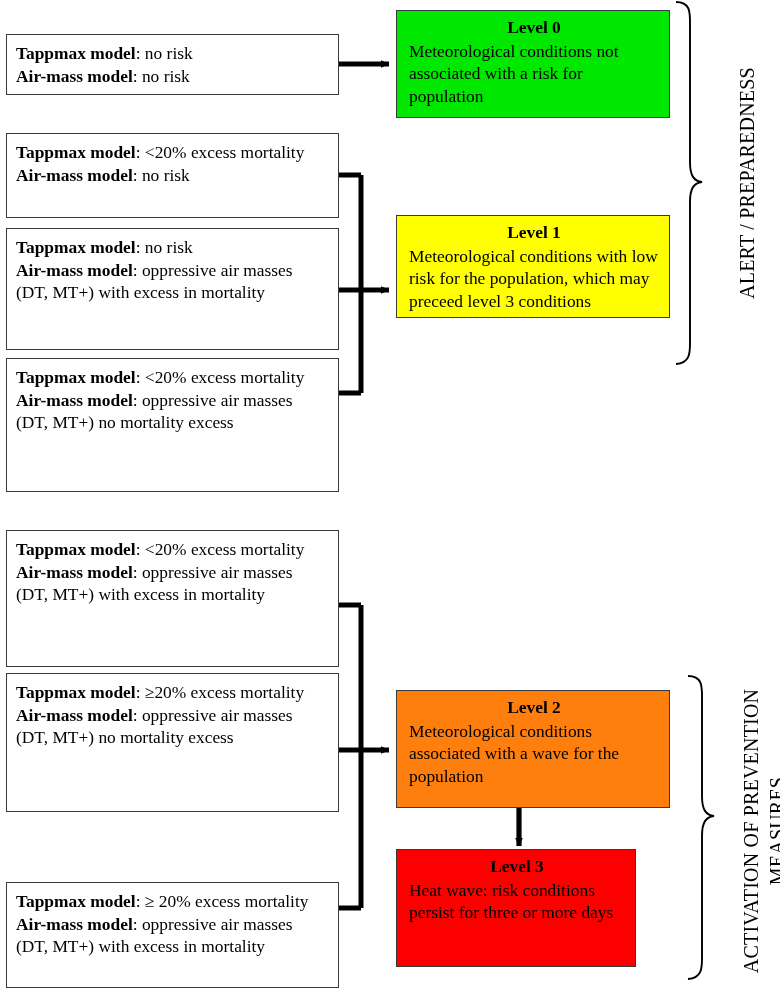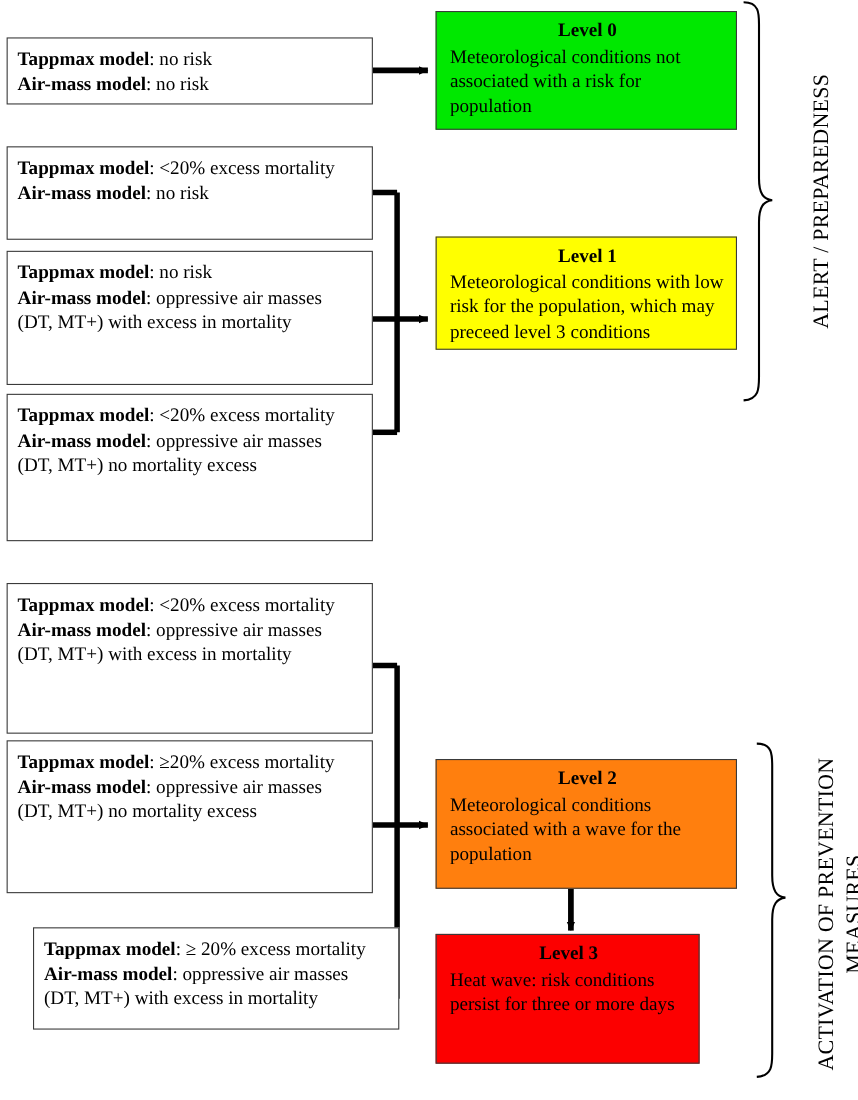--- a/index.html
+++ b/index.html
@@ -160,7 +160,7 @@
     <div><b>Air-mass model</b><span>: oppressive air masses (DT, MT+) no mortality excess</span></div>
   </div>
 
-  <div class="cond-box" style="left:6px; top:843px; width:333px; height:93px;margin-left:24px;">
+  <div class="cond-box" style="left:6px; top:882px; width:333px; height:106px;">
     <div><b>Tappmax model</b><span>: ≥ 20% excess mortality</span></div>
     <div><b>Air-mass model</b><span>: oppressive air masses (DT, MT+) with excess in mortality</span></div>
   </div>

